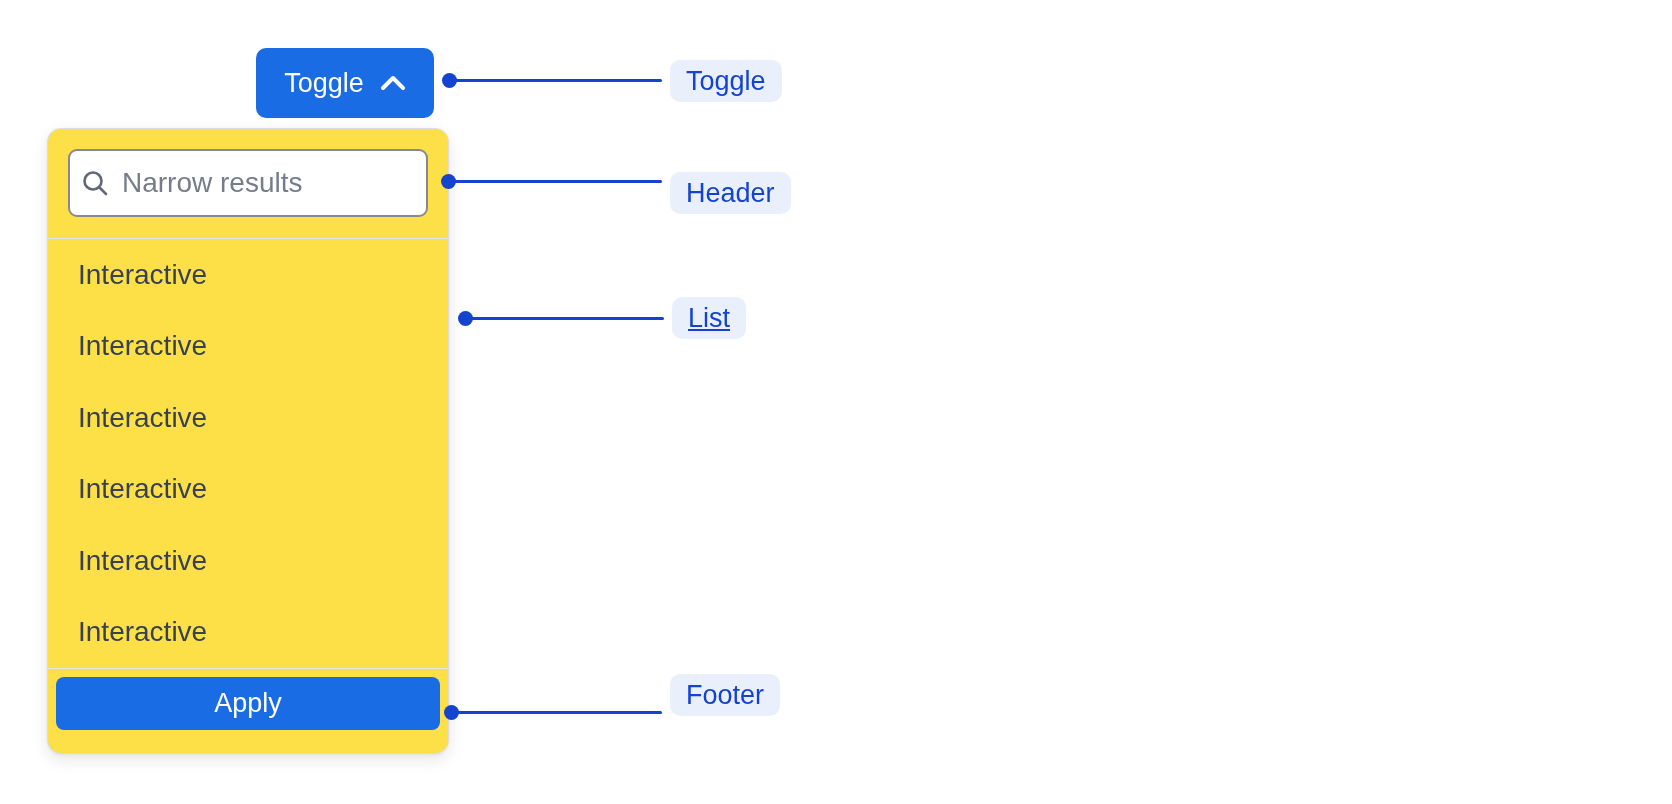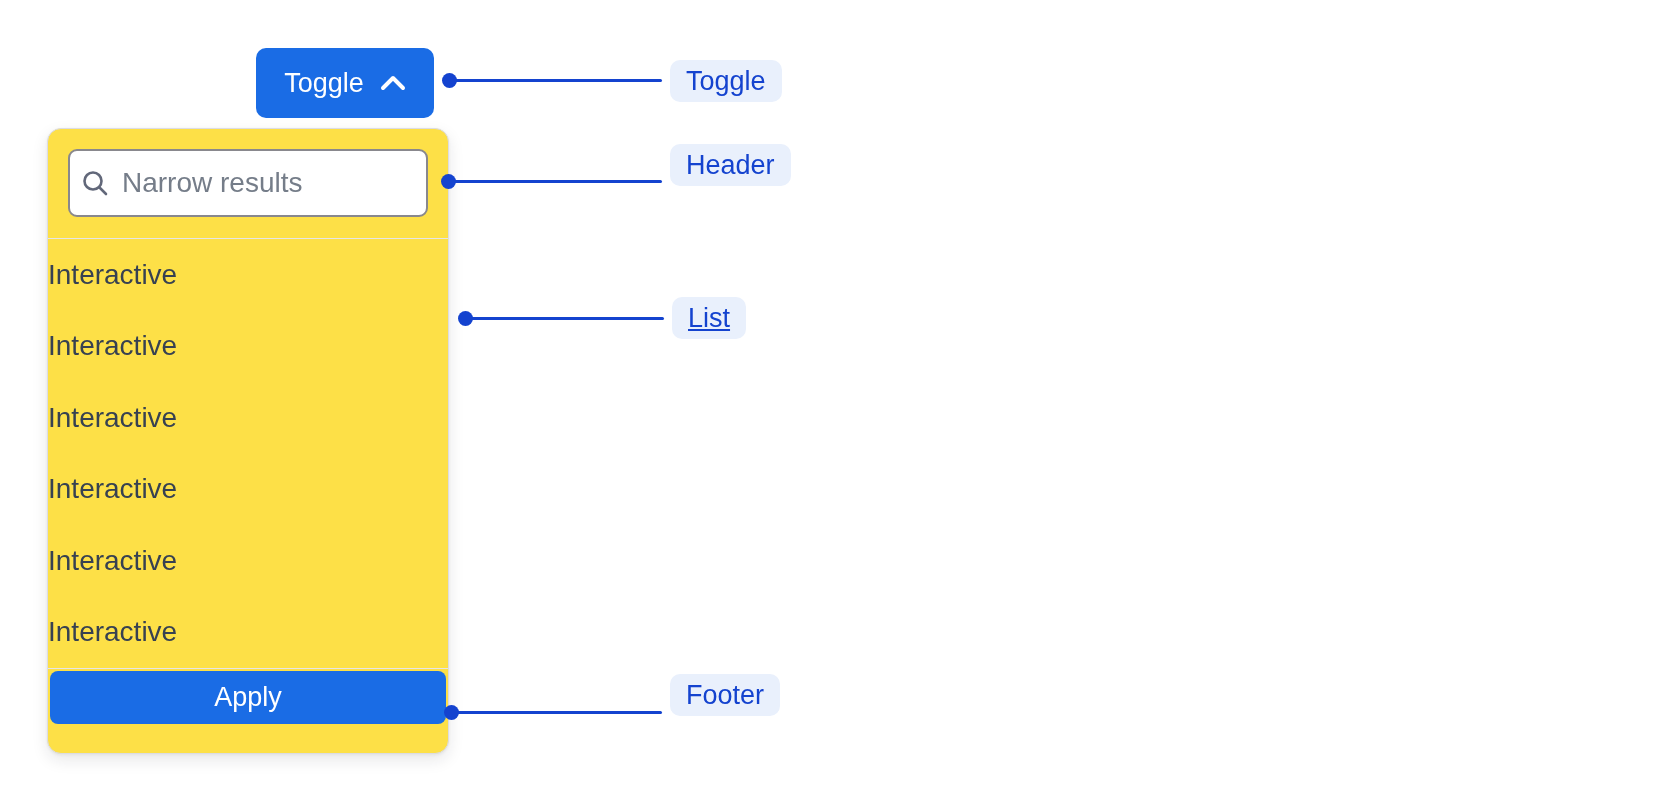--- a/index.html
+++ b/index.html
@@ -151,7 +151,7 @@
 
   <span class="anno-dot" style="left:441px; top:174px;"></span>
   <span class="anno-line" style="left:449px; top:180px; width:213px;"></span>
-  <span class="anno-pill" style="left:670px; top:144px;">Header</span>
+  <span class="anno-pill" style="left:670px; top:172px;">Header</span>
 
   <span class="anno-dot" style="left:458px; top:311px;"></span>
   <span class="anno-line" style="left:466px; top:317px; width:198px;"></span>

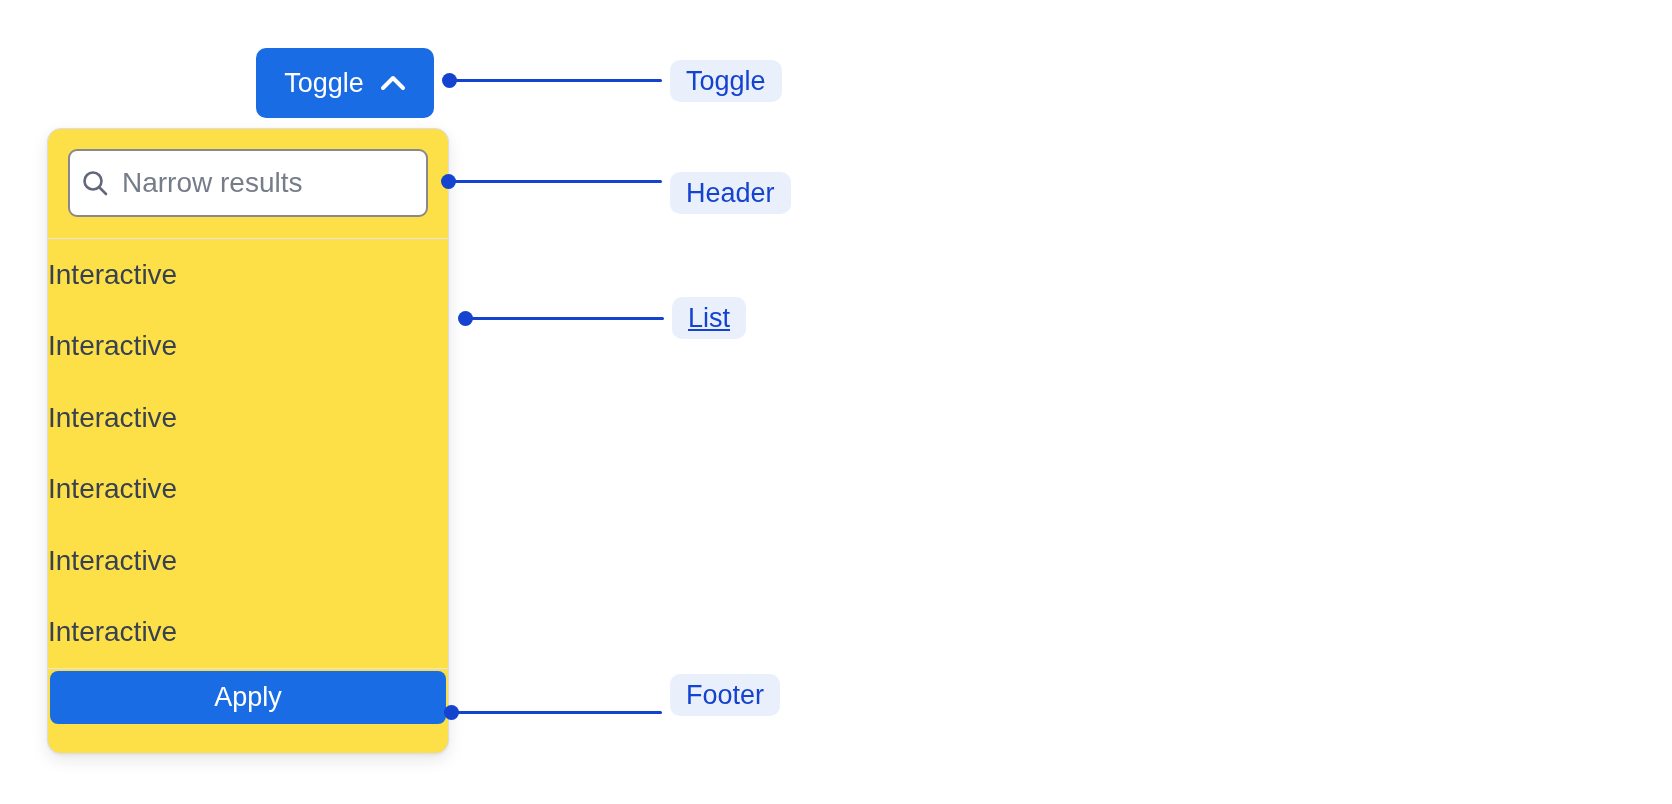--- a/index.html
+++ b/index.html
@@ -63,6 +63,7 @@
   }
   .panel-list li {
     flex: 1; display: flex; align-items: center;
+    padding-left: 30px;
     font-size: 28px; color: #374151;
     cursor: pointer;
   }

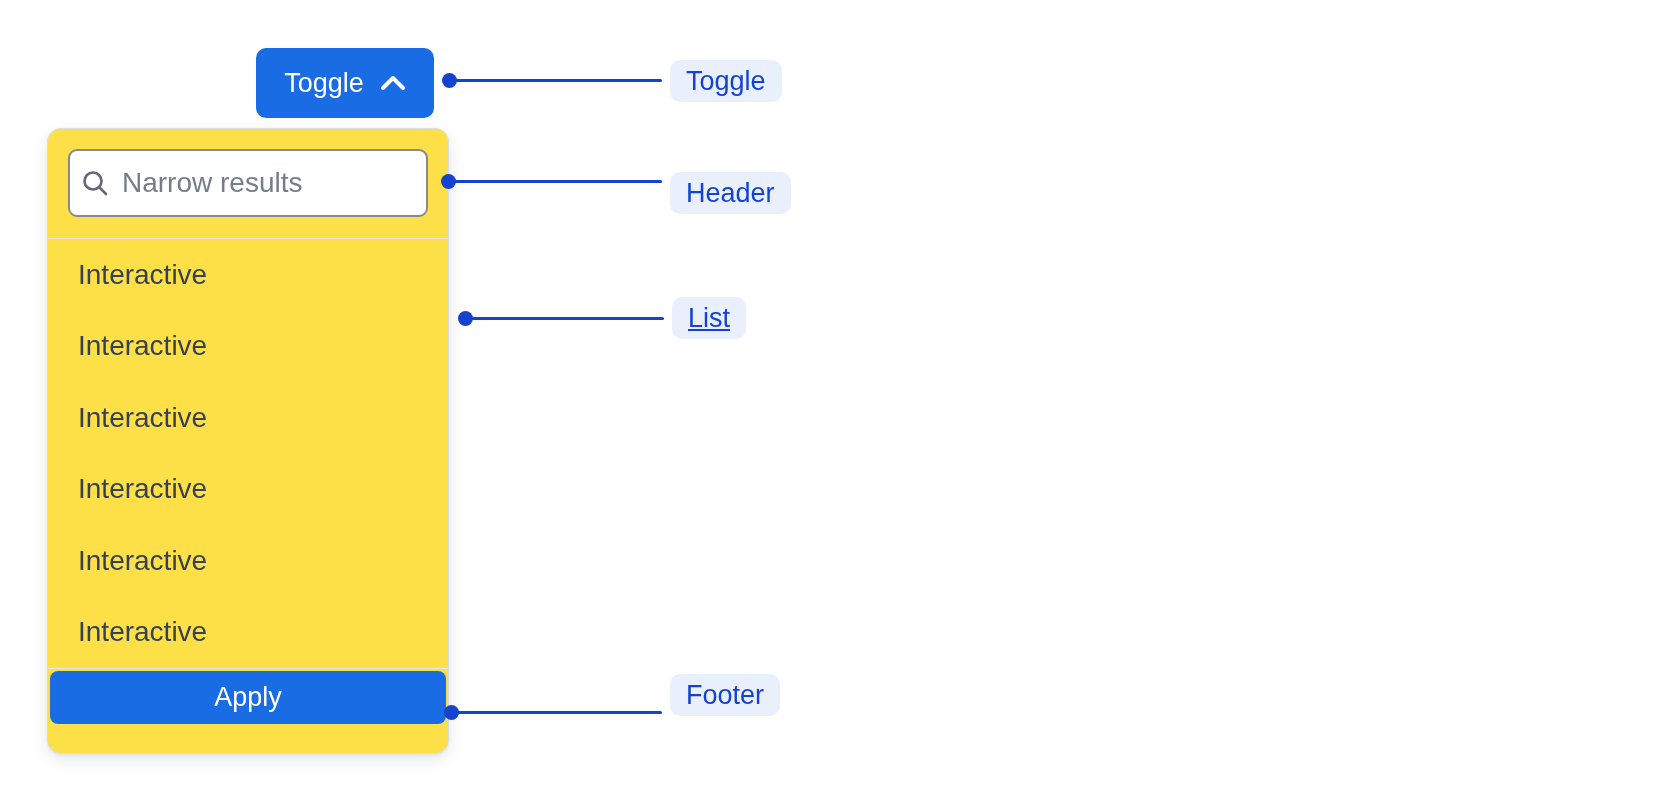--- a/index.html
+++ b/index.html
@@ -70,7 +70,7 @@
   .panel-footer {
     height: 85px; flex: none;
     border-top: 1px solid #e5e5e9;
-    padding: 2px;
+    padding: 8px;
   }
   .apply-btn {
     width: 100%; height: 53px;

